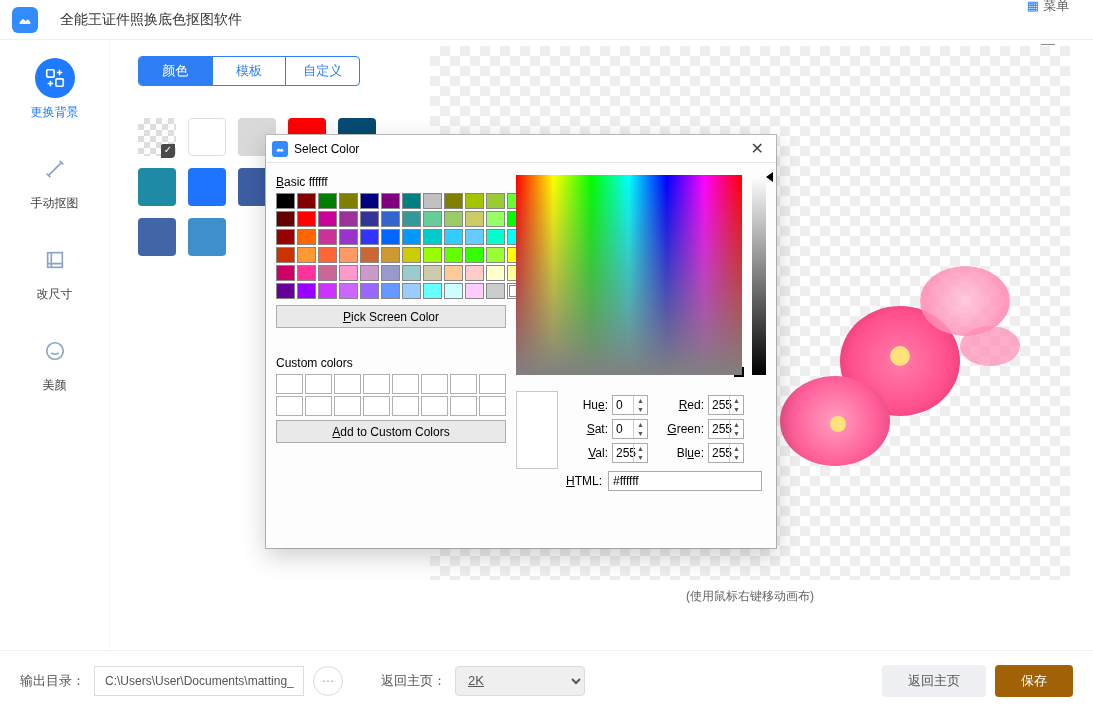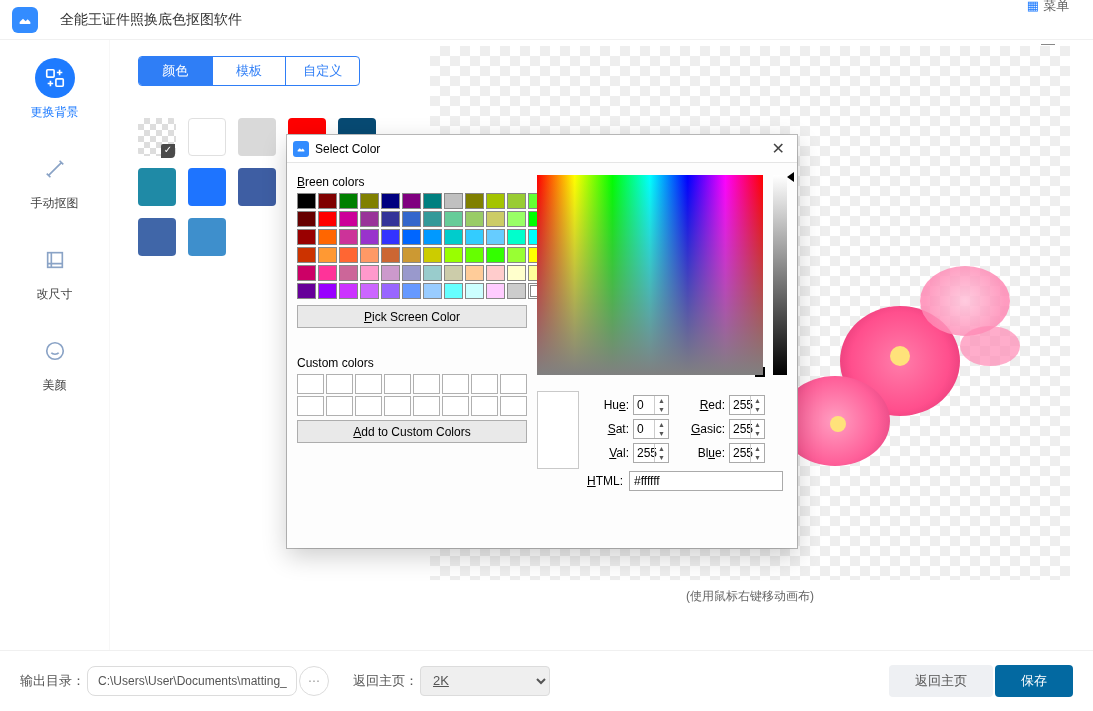--- a/index.html
+++ b/index.html
@@ -68,7 +68,7 @@
 .bottombar .grow{flex:1;}
 
 
-.dialog-shadow{position:absolute;left:287px;top:135px;width:510px;height:413px;box-shadow:0 8px 24px rgba(0,0,0,.2),0 0 0 1px #bfbfbf;background:#fdfdfd;}
+.dialog-shadow{position:absolute;left:266px;top:135px;width:510px;height:413px;box-shadow:0 8px 24px rgba(0,0,0,.2),0 0 0 1px #bfbfbf;background:#fdfdfd;}
 .dlg-title{height:28px;background:#fff;display:flex;align-items:center;padding:0 6px;border-bottom:1px solid #e5e5e5;font-size:12px;}
 .dlg-title .dlglogo{width:16px;height:16px;background:#338cff;border-radius:3px;margin-right:6px;display:flex;align-items:center;justify-content:center;}
 .dlg-title .dlglogo svg{width:10px;height:10px;fill:#fff;}

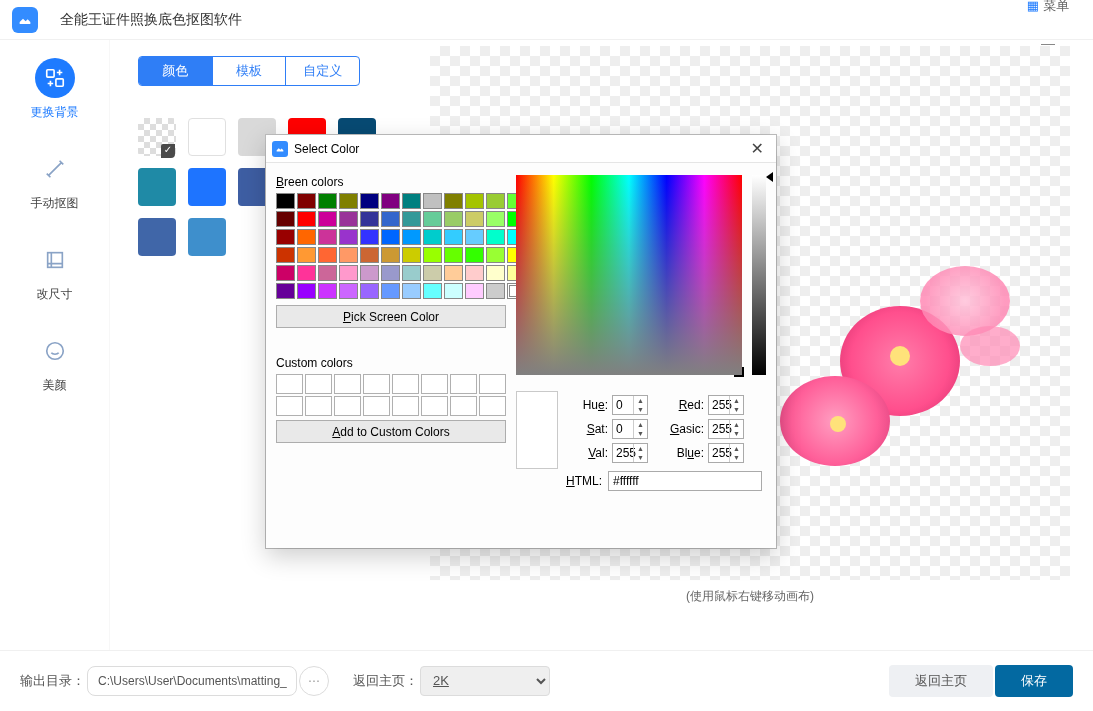--- a/index.html
+++ b/index.html
@@ -256,7 +256,7 @@
     <span class="x">✕</span>
   </div>
   <div class="dlg-body">
-    <div class="dlg-section-label"><span>B</span><span style="text-decoration:none">reen colors</span></div>
+    <div class="dlg-section-label"><span>B</span><span style="text-decoration:none">asic ffffff</span></div>
     <div class="basic-grid" id="basic-grid">
         <div class="c" style="background: rgb(0, 0, 0);"></div>
         <div class="c" style="background: rgb(128, 0, 0);"></div>

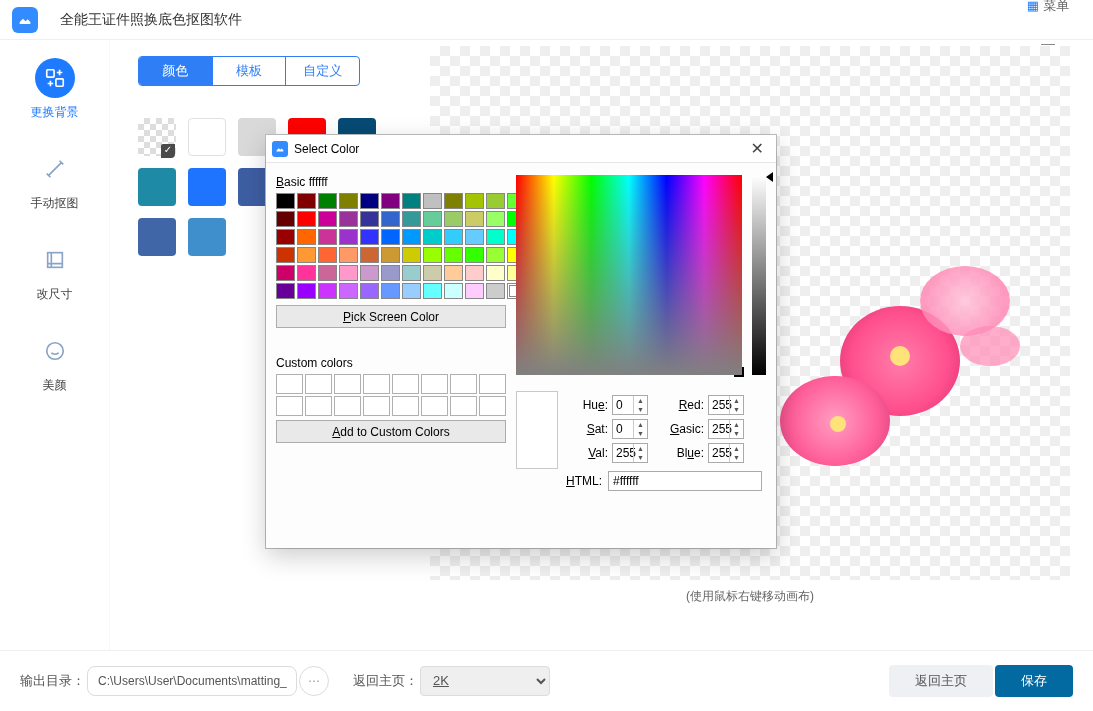--- a/index.html
+++ b/index.html
@@ -400,7 +400,7 @@
             <div>▼</div>
           </div>
         </div>
-      <div class="lab"><span>G</span><span style="text-decoration:none">asic:</span></div>
+      <div class="lab"><span>G</span><span style="text-decoration:none">reen:</span></div>
       <div class="spin">
           <span>255</span>
           <div class="ar">

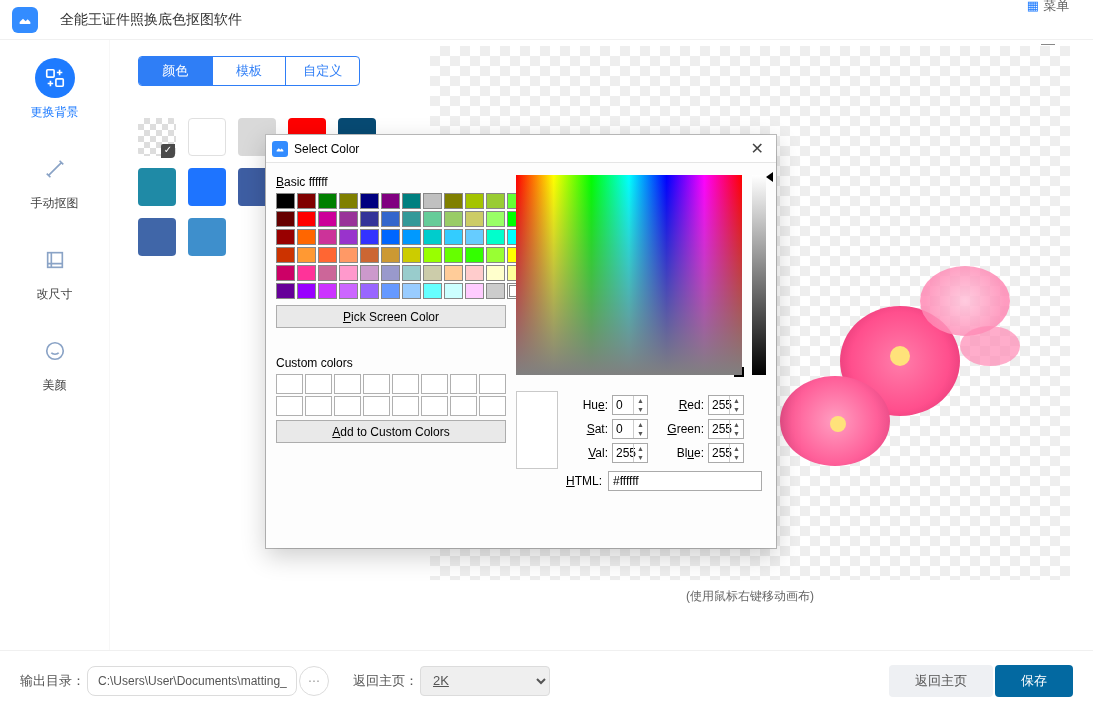--- a/index.html
+++ b/index.html
@@ -56,7 +56,7 @@
 .zoombtn{width:20px;height:20px;border:1.6px solid #1e7bff;border-radius:50%;color:#1e7bff;display:flex;align-items:center;justify-content:center;font-weight:bold;font-size:13px;line-height:1;}
 
 
-.bottombar { height:60px; display:flex; align-items:center; padding:0 20px; gap:2px; border-top:1px solid #f0f0f0;}
+.bottombar { height:60px; display:flex; align-items:center; padding:0 20px; gap:9px; border-top:1px solid #f0f0f0;}
 .bottombar .lbl{color:#555;font-size:13px;}
 .bottombar .textfield{height:30px;border:1px solid #dcdcdc;border-radius:8px;padding:0 10px;font-size:12px;color:#555;display:flex;align-items:center;}
 .bottombar .pathfield{width:210px;overflow:hidden;white-space:nowrap;}

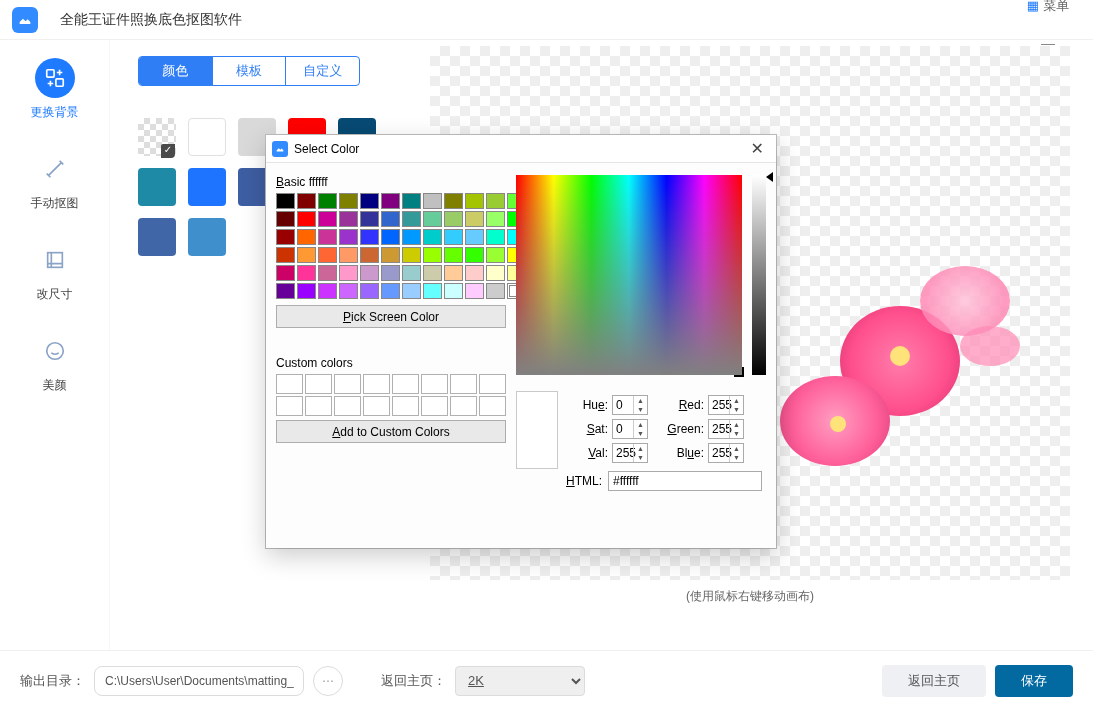--- a/index.html
+++ b/index.html
@@ -58,7 +58,7 @@
 
 .bottombar { height:60px; display:flex; align-items:center; padding:0 20px; gap:9px; border-top:1px solid #f0f0f0;}
 .bottombar .lbl{color:#555;font-size:13px;}
-.bottombar .textfield{height:30px;border:1px solid #dcdcdc;border-radius:8px;padding:0 10px;font-size:12px;color:#555;display:flex;align-items:center;}
+.bottombar .textfield{height:30px;border:1px solid #dcdcdc;border-radius:0;padding:0 10px;font-size:12px;color:#555;display:flex;align-items:center;}
 .bottombar .pathfield{width:210px;overflow:hidden;white-space:nowrap;}
 .bottombar .dots{width:30px;height:30px;border:1px solid #dcdcdc;border-radius:15px;display:flex;align-items:center;justify-content:center;color:#999;}
 .bottombar select{height:30px;width:130px;border:1px solid #dcdcdc;border-radius:4px;padding:0 8px;color:#555;font-size:13px;text-decoration:underline;}

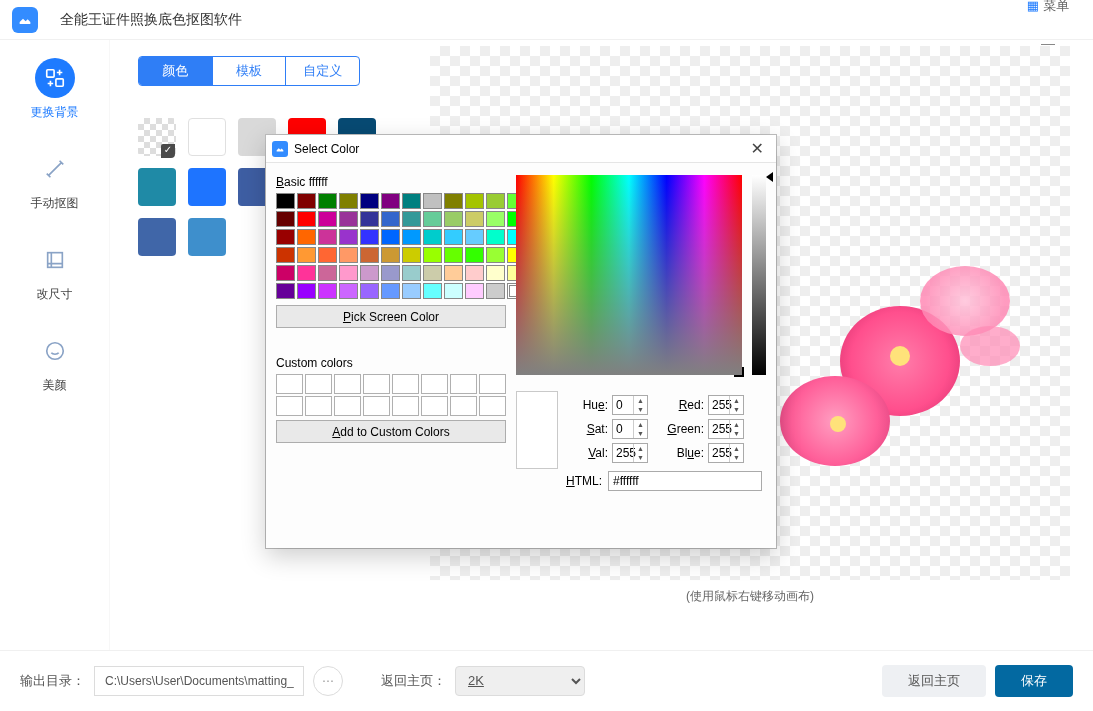--- a/index.html
+++ b/index.html
@@ -64,7 +64,7 @@
 .bottombar select{height:30px;width:130px;border:1px solid #dcdcdc;border-radius:4px;padding:0 8px;color:#555;font-size:13px;text-decoration:underline;}
 .bottombar .btn{height:32px;padding:0 26px;border-radius:4px;display:flex;align-items:center;font-size:13px;}
 .bottombar .btn.grey{background:#eef0f3;color:#555;}
-.bottombar .btn.blue{background:#0369a1;color:#fff;}
+.bottombar .btn.blue{background:#a16207;color:#fff;}
 .bottombar .grow{flex:1;}
 
 

